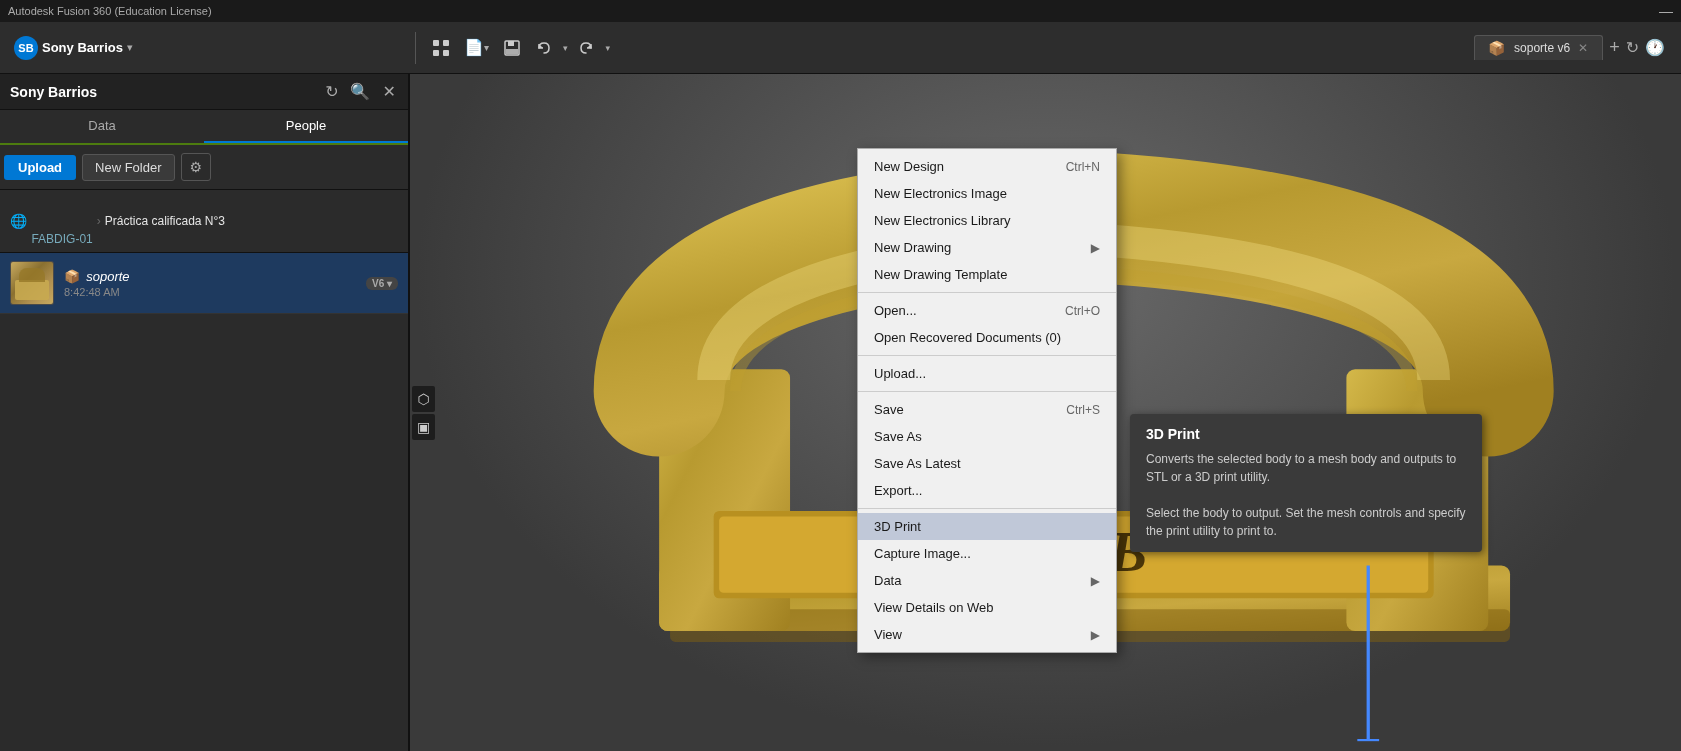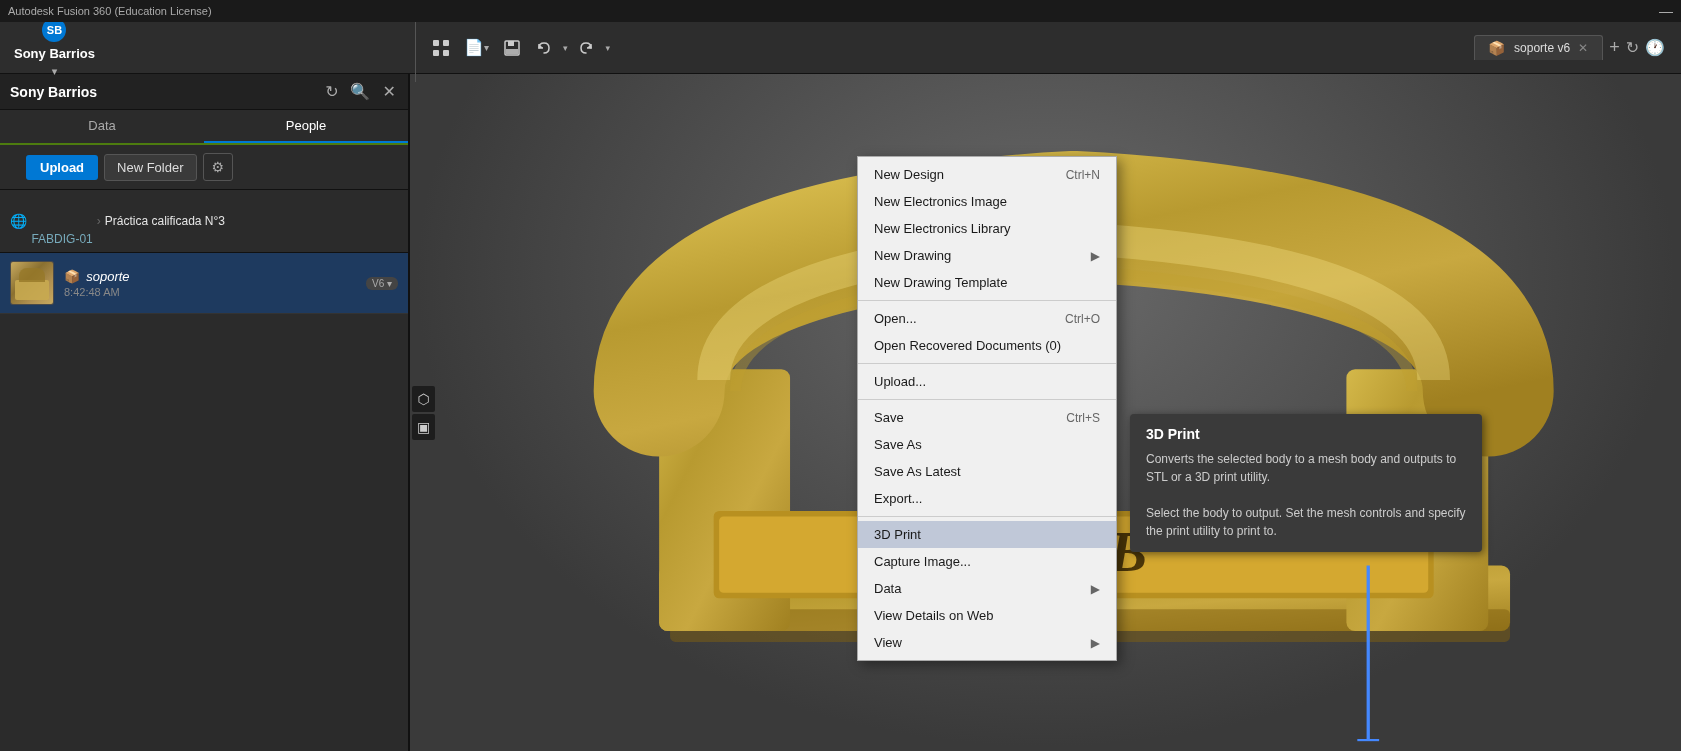--- a/index.html
+++ b/index.html
@@ -357,7 +357,7 @@
 
     <div style="display:flex;align-items:center;gap:4px;width:410px;flex-shrink:0;border-right:1px solid #555;padding-right:8px;">
 
-      <div style="display:flex;align-items:center;gap:4px;cursor:pointer;padding:4px 8px;border-radius:3px;flex-direction:column;">
+      <div style="display:flex;align-items:center;gap:4px;cursor:pointer;padding:4px 8px;border-radius:3px;">
         <span style="width:24px;height:24px;border-radius:50%;background:#0078d4;display:flex;align-items:center;justify-content:center;color:#fff;font-size:11px;font-weight:700;">SB</span>
         <span style="color:#fff;font-size:13px;font-weight:600;">Sony Barrios</span>
         <span style="color:#aaa;font-size:11px;">▾</span>

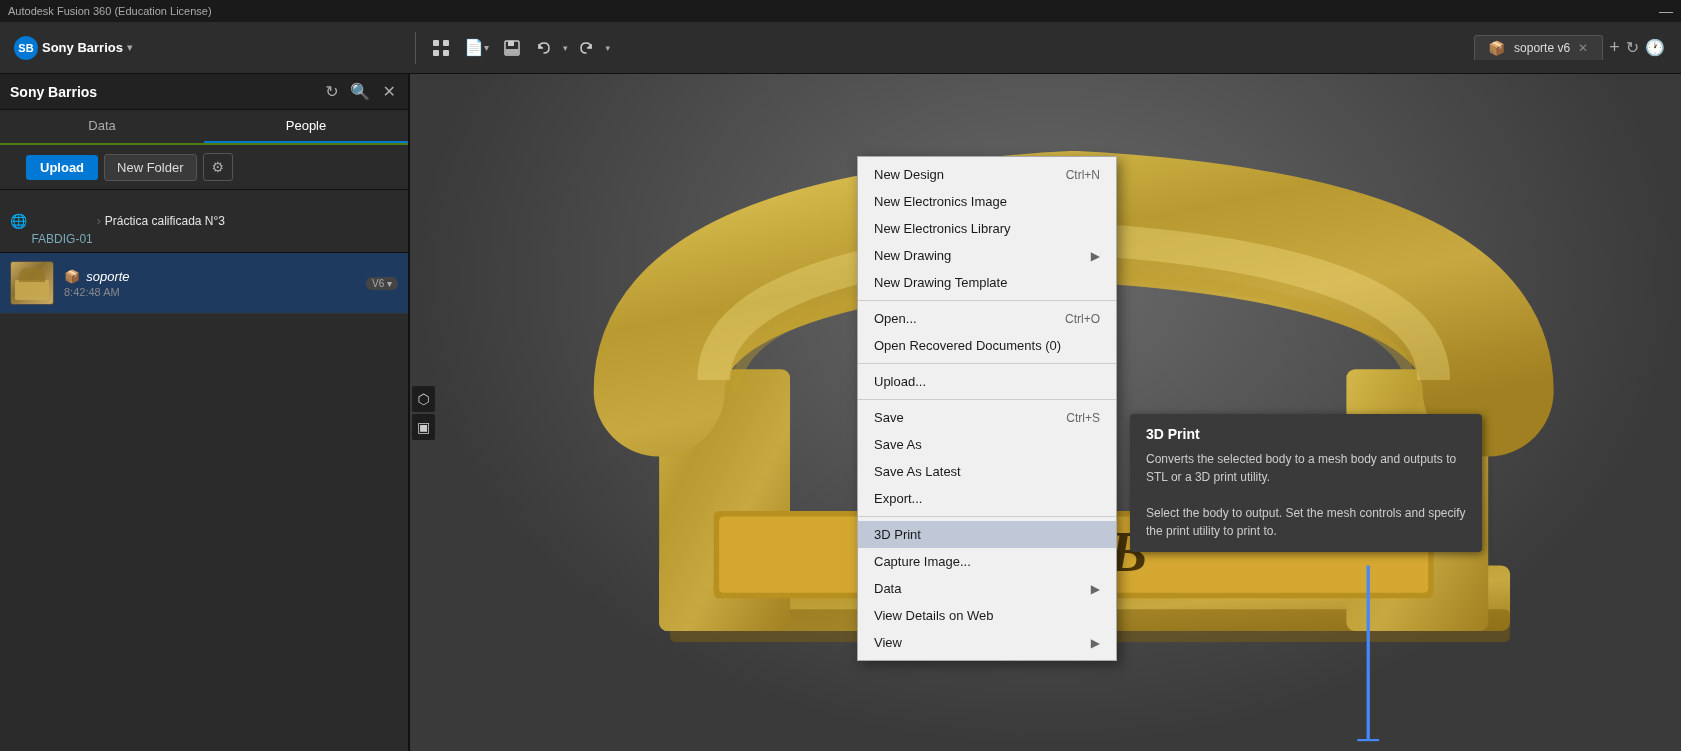--- a/index.html
+++ b/index.html
@@ -139,7 +139,7 @@
     .sidebar-actions {
       display: flex;
       align-items: center;
-      padding: 8px 26px;
+      padding: 8px 4px;
       gap: 6px;
       background: #2b2b2b;
       border-bottom: 1px solid #111;

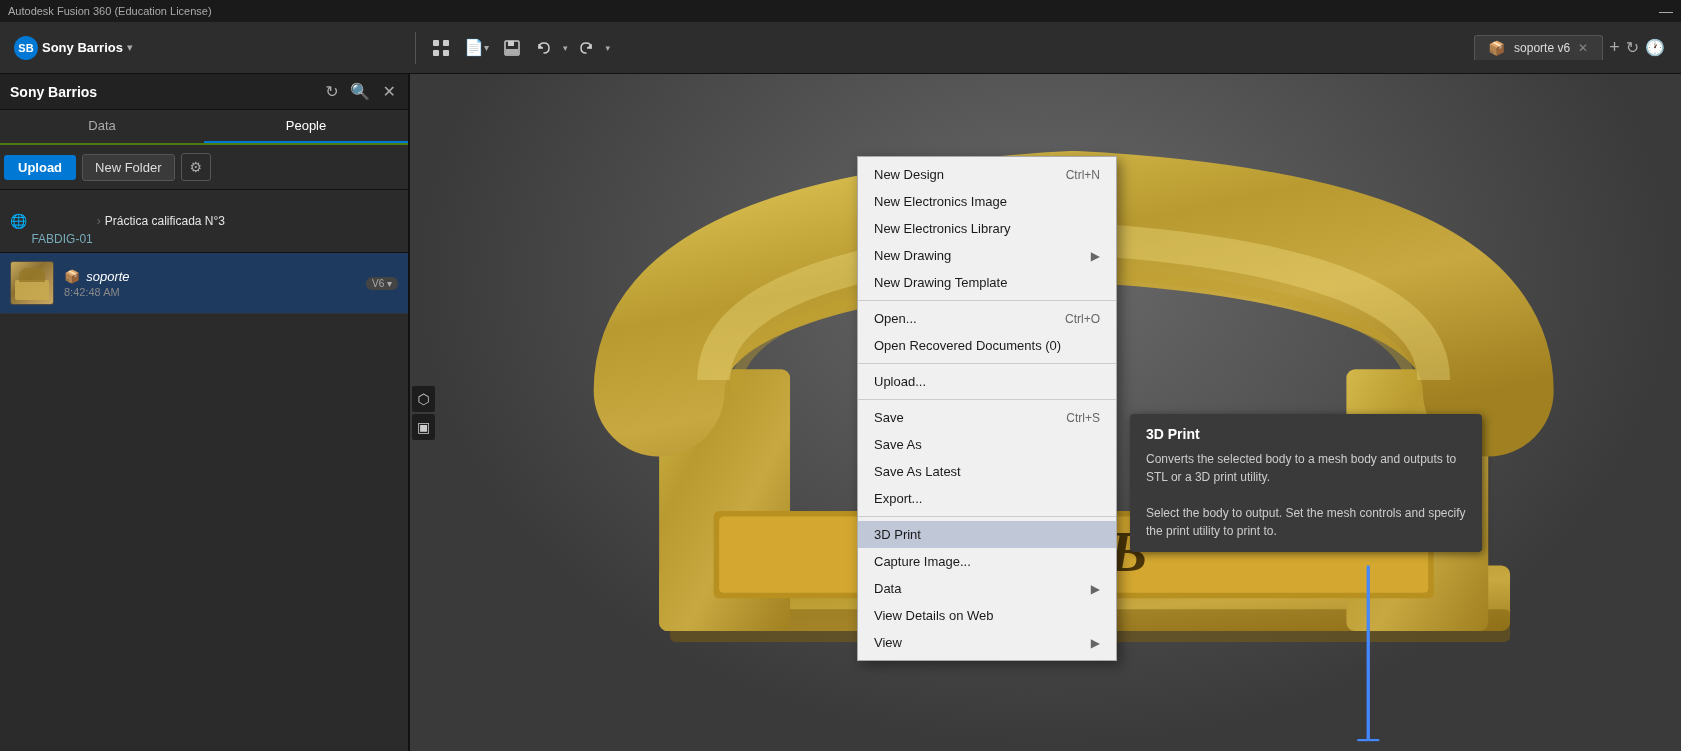--- a/index.html
+++ b/index.html
@@ -258,7 +258,6 @@
       min-width: 260px;
       z-index: 300;
       padding: 4px 0;
-      margin-top: 8px;
     }
 
     .menu-item {

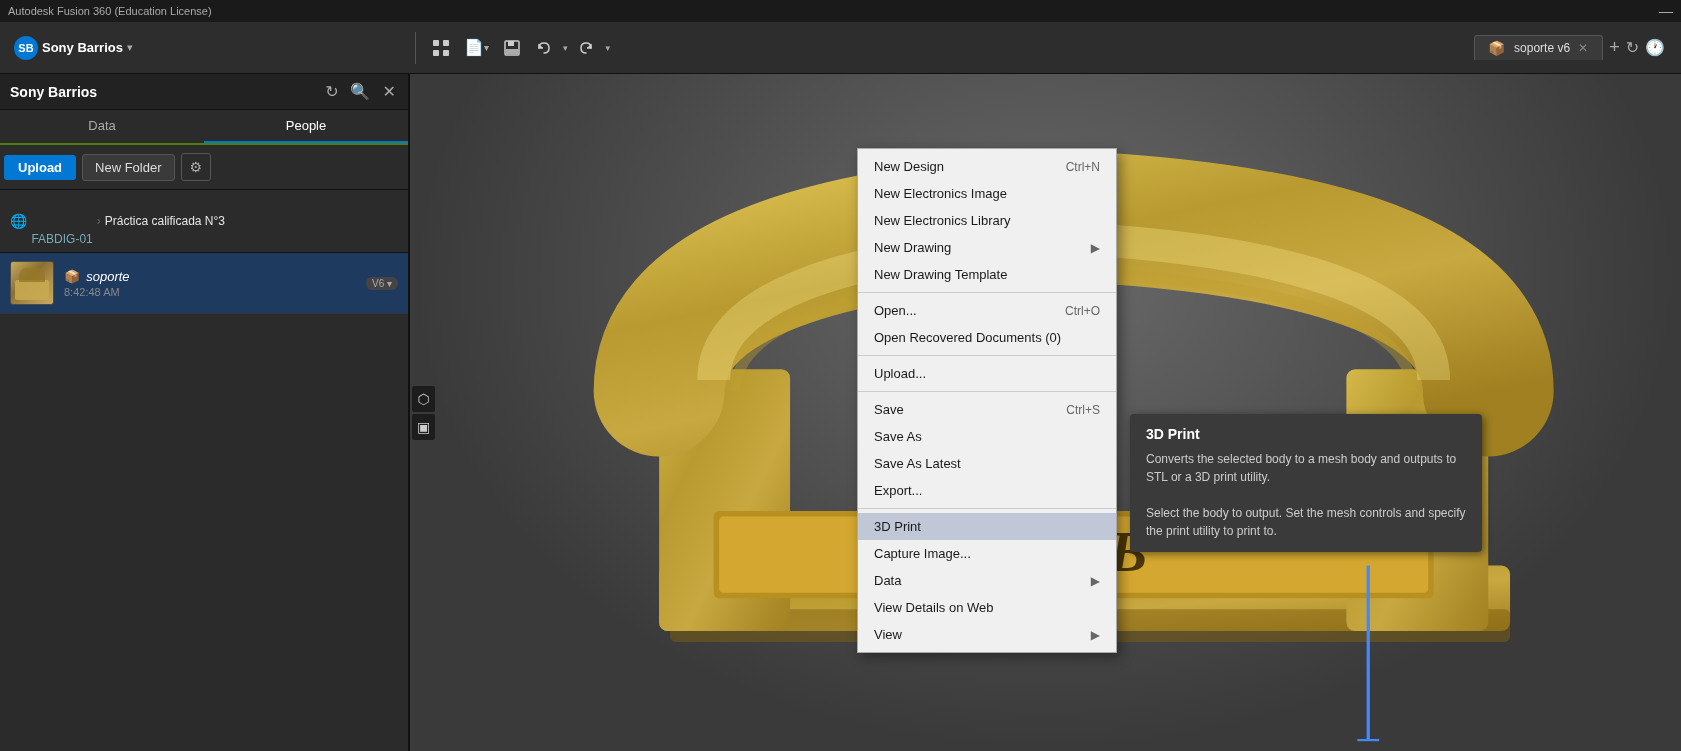--- a/index.html
+++ b/index.html
@@ -221,6 +221,7 @@
       font-size: 10px;
       padding: 1px 6px;
       border-radius: 6px;
+      font-weight: bold;
     }
 
     

